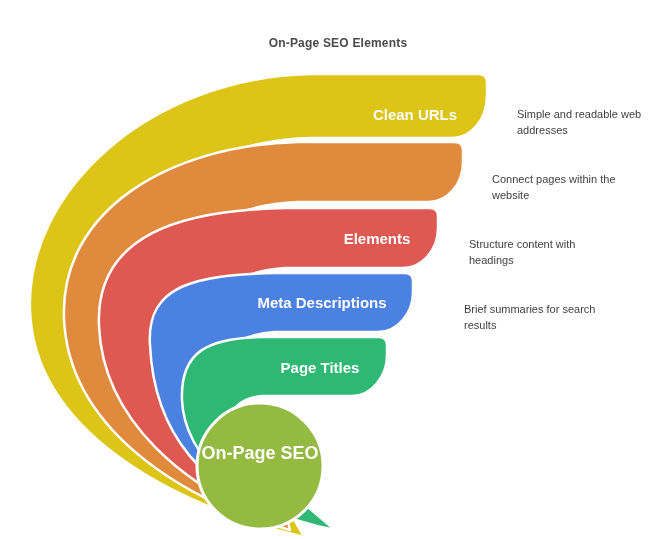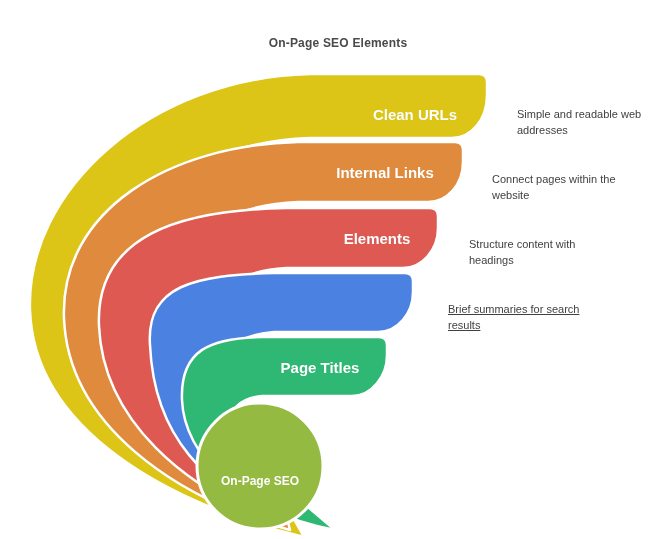--- a/index.html
+++ b/index.html
@@ -59,7 +59,6 @@
   <div class="diagram-title">On-Page SEO Elements</div>
 
   <div class="seg-label" style="left:415px; top:106px;margin-top:8px;">Clean URLs</div>
-  <div class="seg-label" style="left:385px; top:172px;">Internal Links</div>
   <div class="seg-label" style="left:377px; top:238px;">Elements</div>
   <div class="seg-label" style="left:320px; top:367px;text-align:center;">Page Titles</div>
   <div class="seg-label" style="left:260px; top:481px; font-size:12px;">On-Page SEO</div>

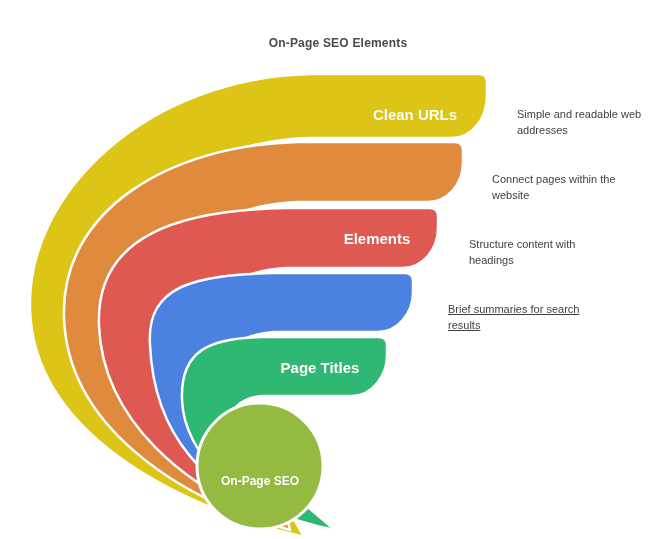--- a/index.html
+++ b/index.html
@@ -60,6 +60,7 @@
 
   <div class="seg-label" style="left:415px; top:106px;margin-top:8px;">Clean URLs</div>
   <div class="seg-label" style="left:377px; top:238px;">Elements</div>
+  <div class="seg-label" style="left:322px; top:302px;">Meta Descriptions</div>
   <div class="seg-label" style="left:320px; top:367px;text-align:center;">Page Titles</div>
   <div class="seg-label" style="left:260px; top:481px; font-size:12px;">On-Page SEO</div>
 

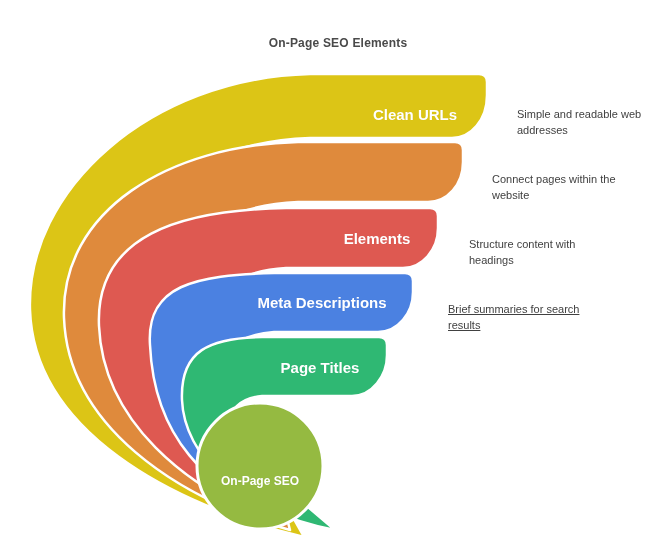--- a/index.html
+++ b/index.html
@@ -67,7 +67,7 @@
   <div class="seg-desc" style="left:517px; top:80px;  width:128px;">Simple and readable web addresses</div>
   <div class="seg-desc" style="left:469px; top:210px; width:124px;">Structure content with headings</div>
   <div class="seg-desc" style="left:492px; top:145px; width:134px;">Connect pages within the website</div>
-  <div class="seg-desc" style="left:448px; top:275px; width:147px;text-decoration:underline;">Brief summaries for search results</div>
+  <div class="seg-desc" style="left:464px; top:275px; width:147px;">Brief summaries for search results</div>
 
 </div>
 

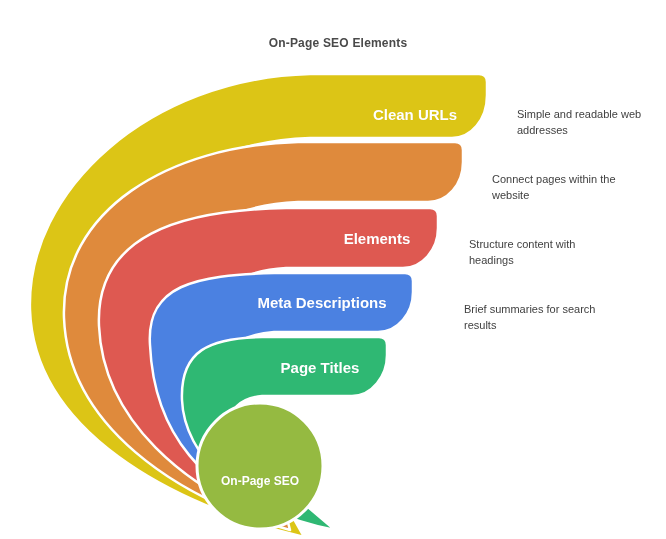--- a/index.html
+++ b/index.html
@@ -62,7 +62,7 @@
   <div class="seg-label" style="left:377px; top:238px;">Elements</div>
   <div class="seg-label" style="left:322px; top:302px;">Meta Descriptions</div>
   <div class="seg-label" style="left:320px; top:367px;text-align:center;">Page Titles</div>
-  <div class="seg-label" style="left:260px; top:481px; font-size:12px;">On-Page SEO</div>
+  <div class="seg-label" style="left:260px; top:453px; font-size:18px;">On-Page SEO</div>
 
   <div class="seg-desc" style="left:517px; top:80px;  width:128px;">Simple and readable web addresses</div>
   <div class="seg-desc" style="left:469px; top:210px; width:124px;">Structure content with headings</div>

